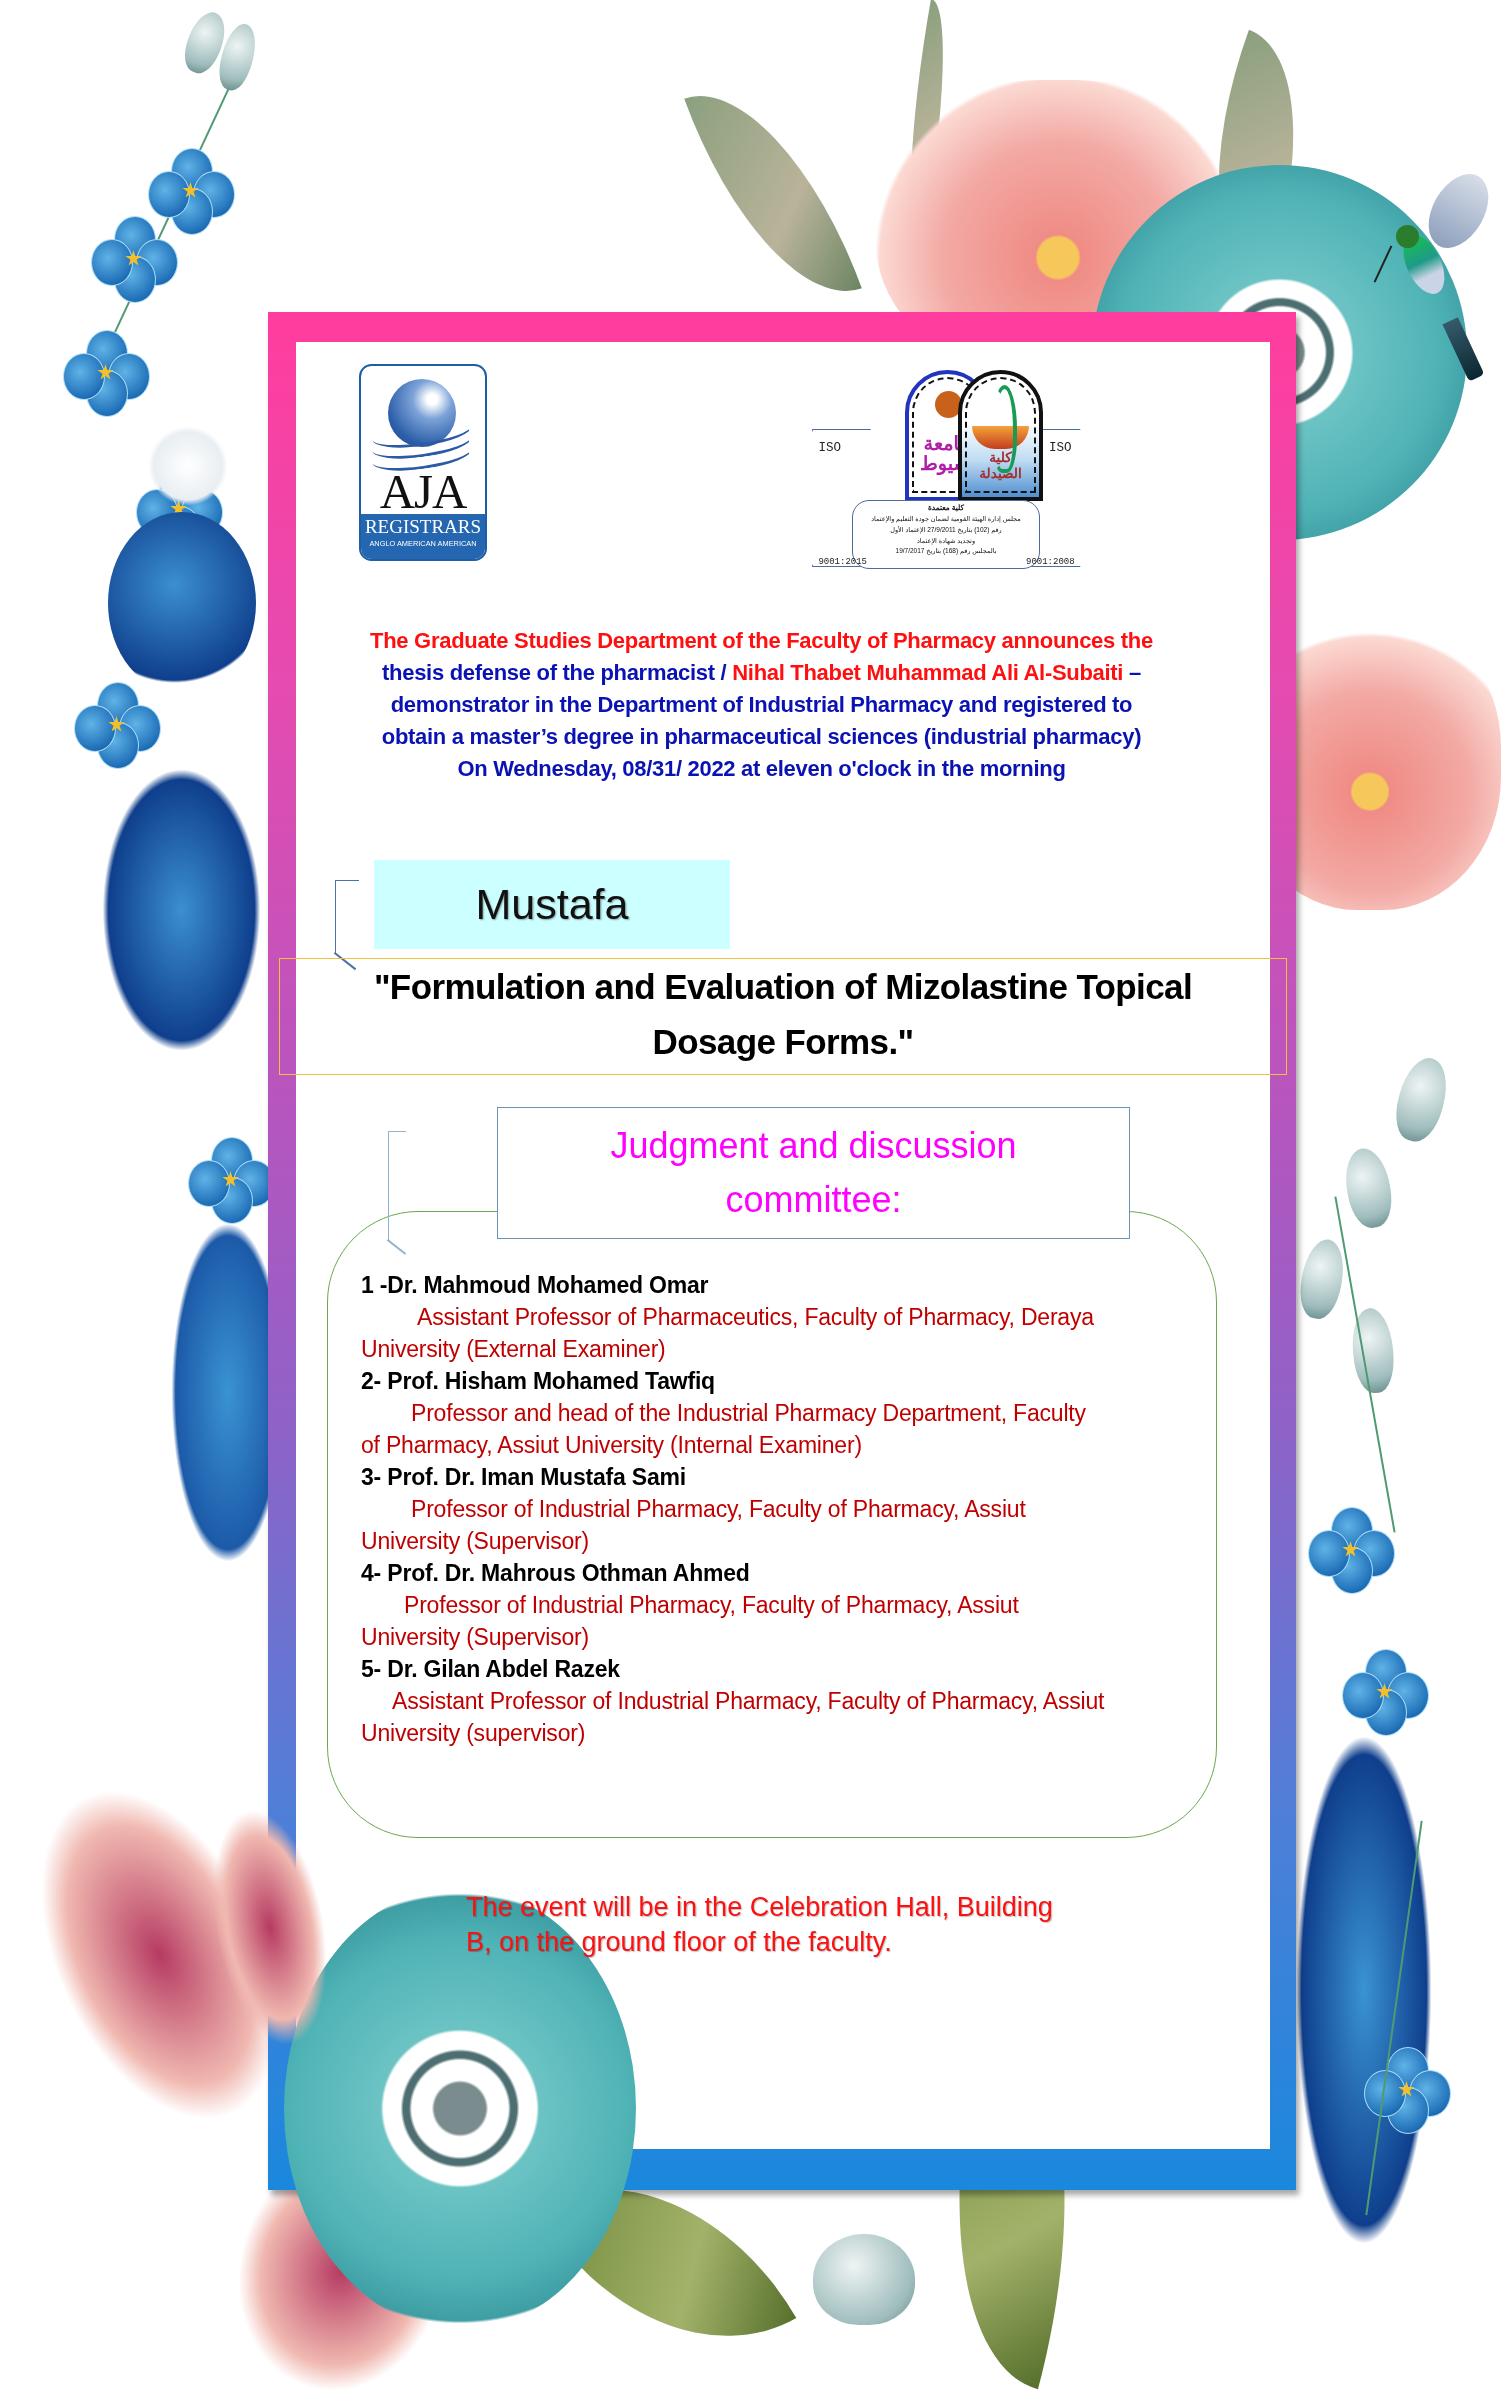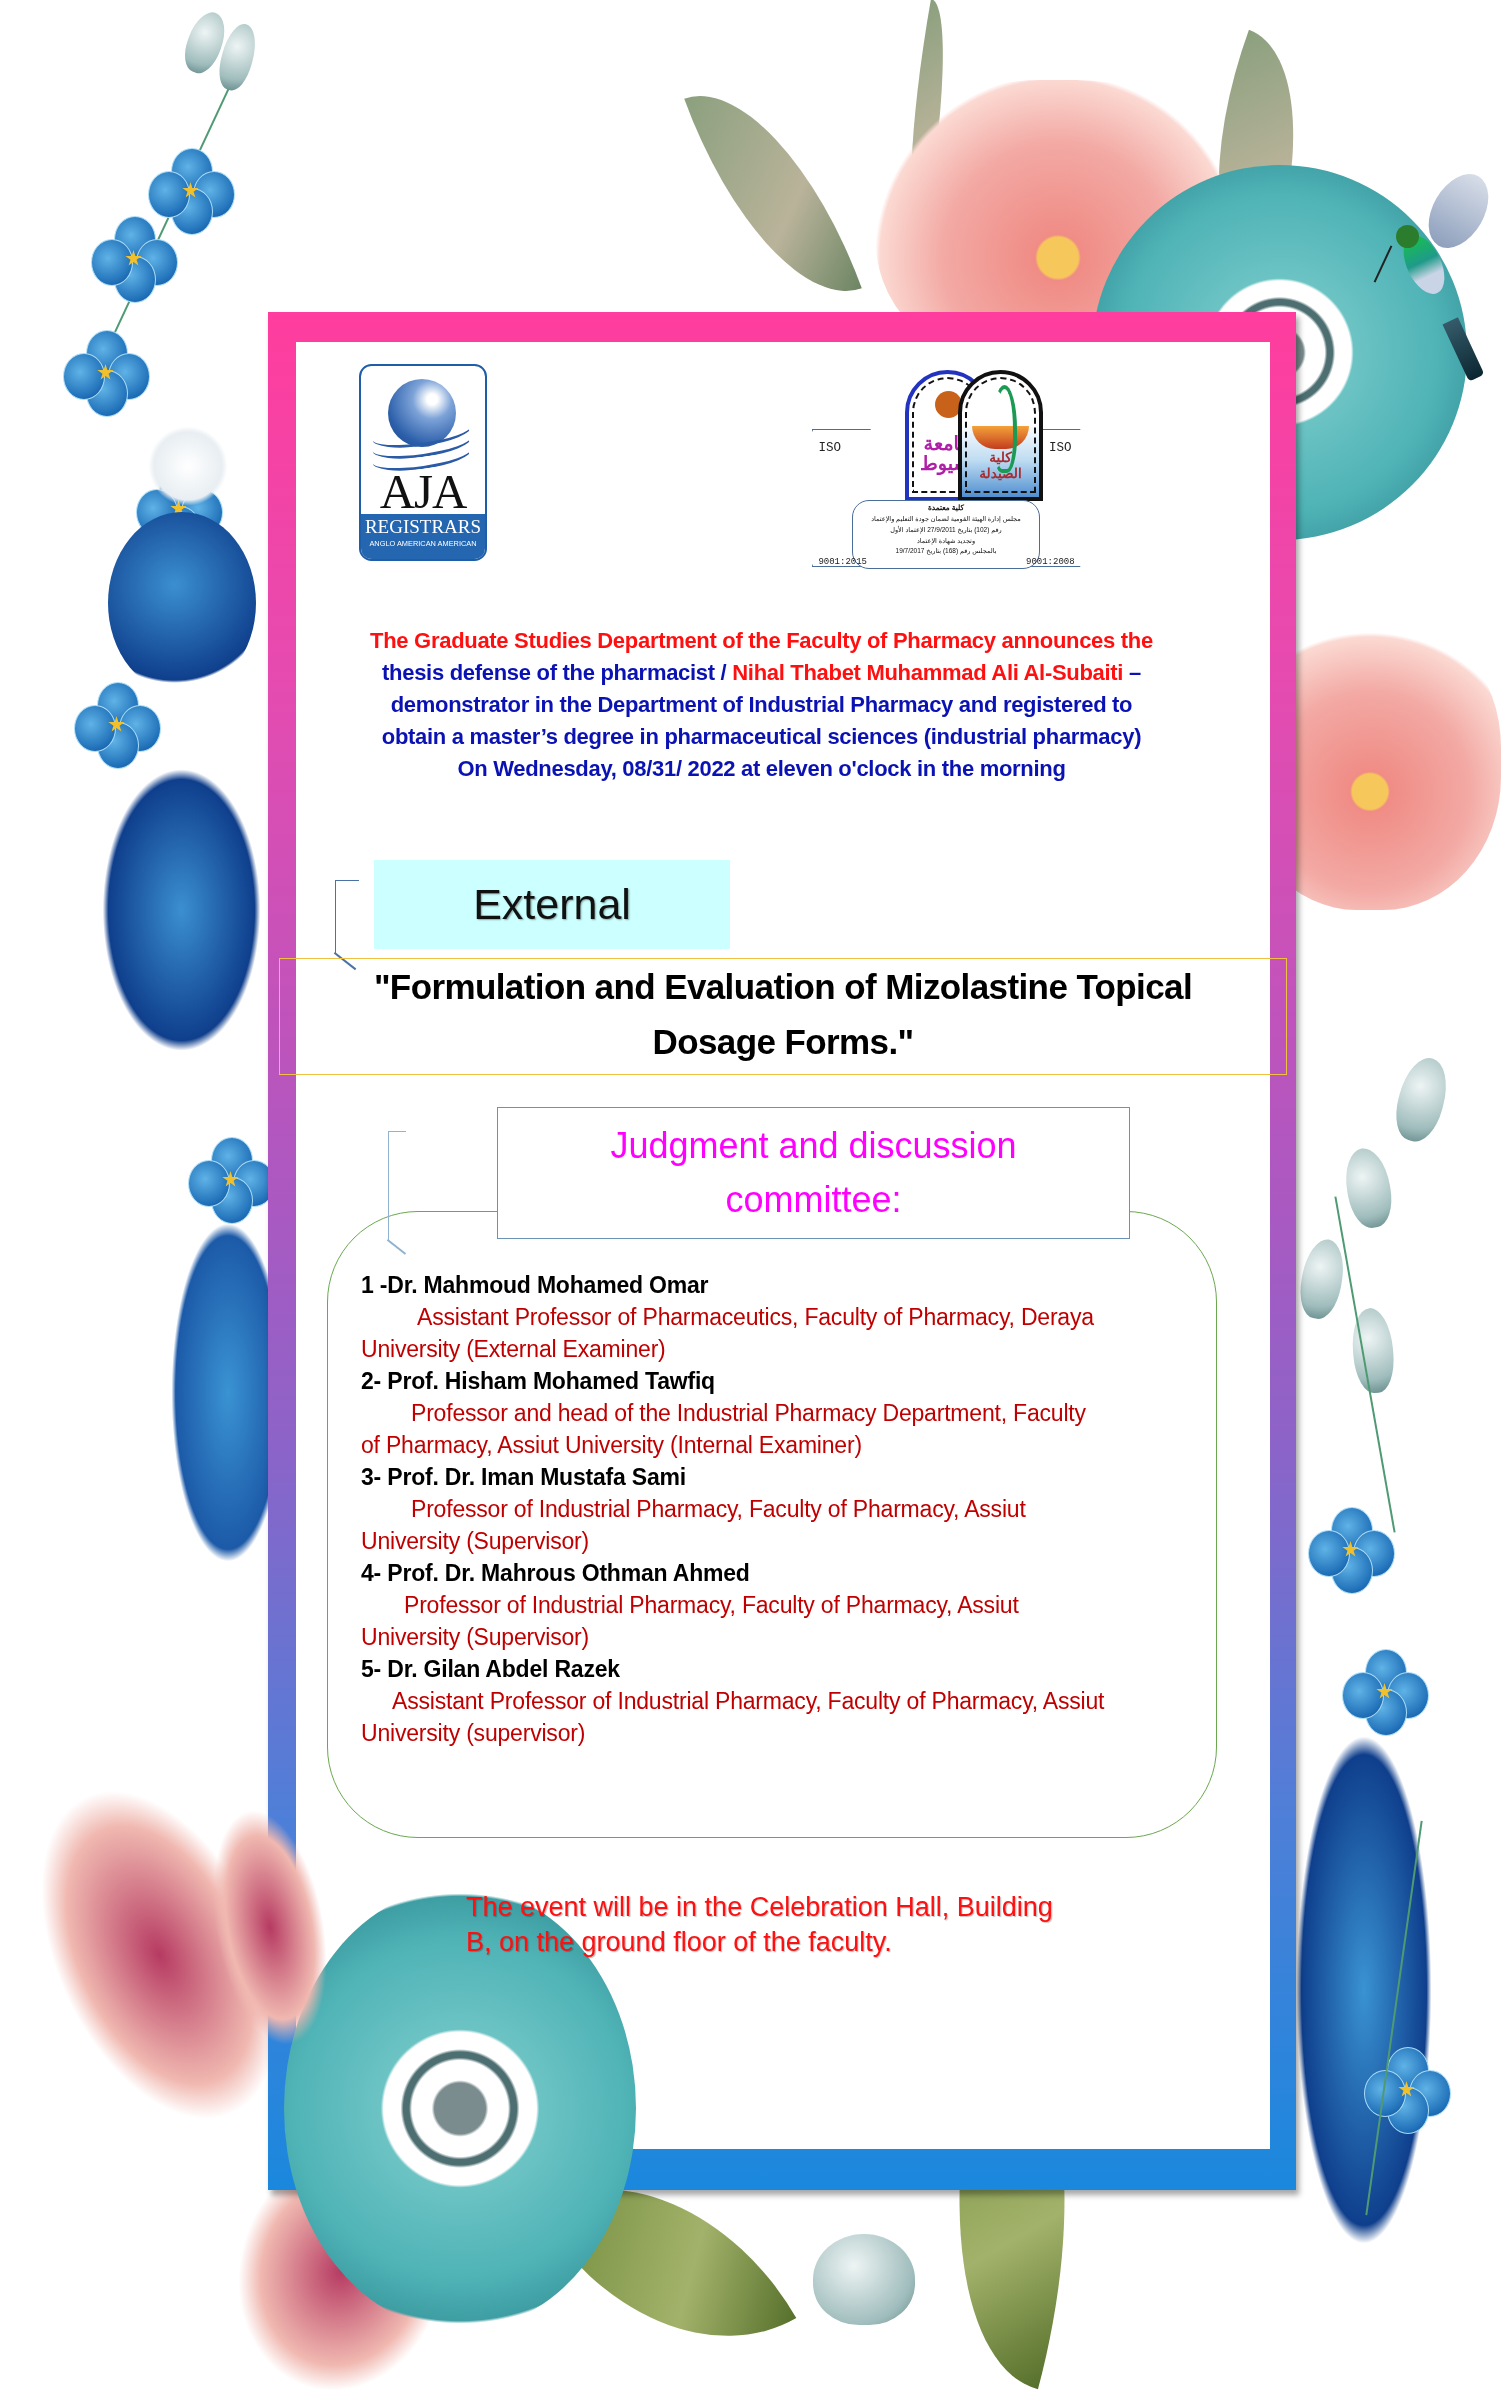--- a/index.html
+++ b/index.html
@@ -324,7 +324,7 @@
 
 <div class="abs bracket" style="left:335px;top:880px;width:23px;height:72px;"></div>
 <div class="abs bracket-diag" style="left:335px;top:952px;width:27px;transform:rotate(38deg);"></div>
-<div class="abs entitled-box">External</div>
+<div class="abs entitled-box">Mustafa</div>
 
 <div class="abs title-box">
   <div>"Formulation and Evaluation of Mizolastine Topical</div>

